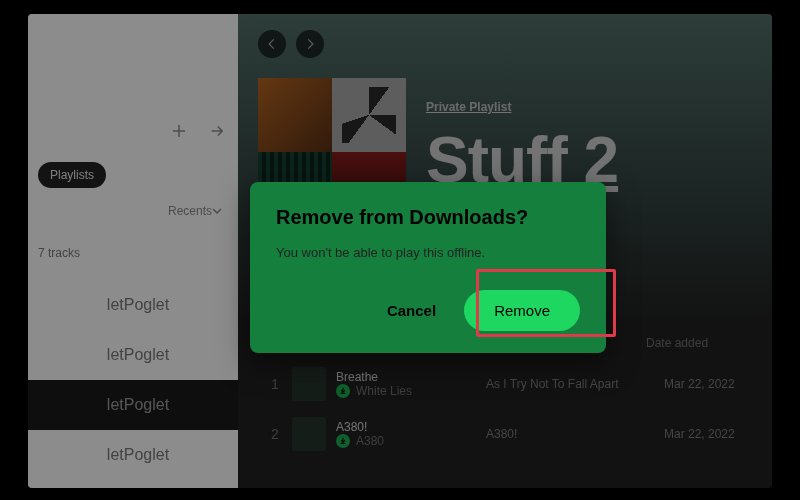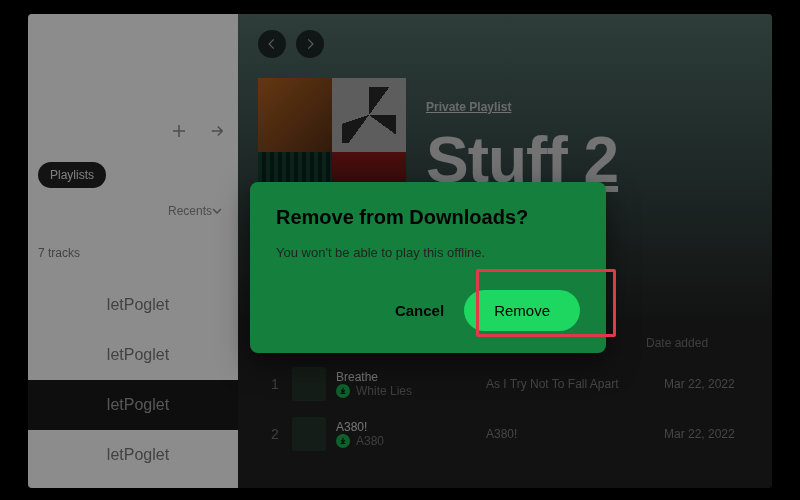--- a/index.html
+++ b/index.html
@@ -61,7 +61,7 @@
   .modal { position: absolute; left: 222px; top: 168px; width: 356px; background: #15803d; border-radius: 8px; padding: 24px 26px 22px; box-shadow: 0 10px 30px rgba(0,0,0,0.5); color: #000; }
   .m-title { font-size: 20px; font-weight: 700; }
   .m-body { font-size: 13px; color: #222; margin-top: 16px; }
-  .m-actions { margin-top: 30px; display: flex; justify-content: flex-end; align-items: center; gap: 20px; }
+  .m-actions { margin-top: 30px; display: flex; justify-content: flex-end; align-items: center; gap: 28px; }
   .m-cancel { background: none; border: none; font-size: 15px; font-weight: 700; color: #000; cursor: pointer; }
   .m-remove { background: #1ed760; border: none; font-size: 15px; font-weight: 400; color: #000; padding: 12px 30px; border-radius: 26px; cursor: pointer; }
   .hi-box { position: absolute; border: 3px solid #e03a4a; pointer-events: none; }

